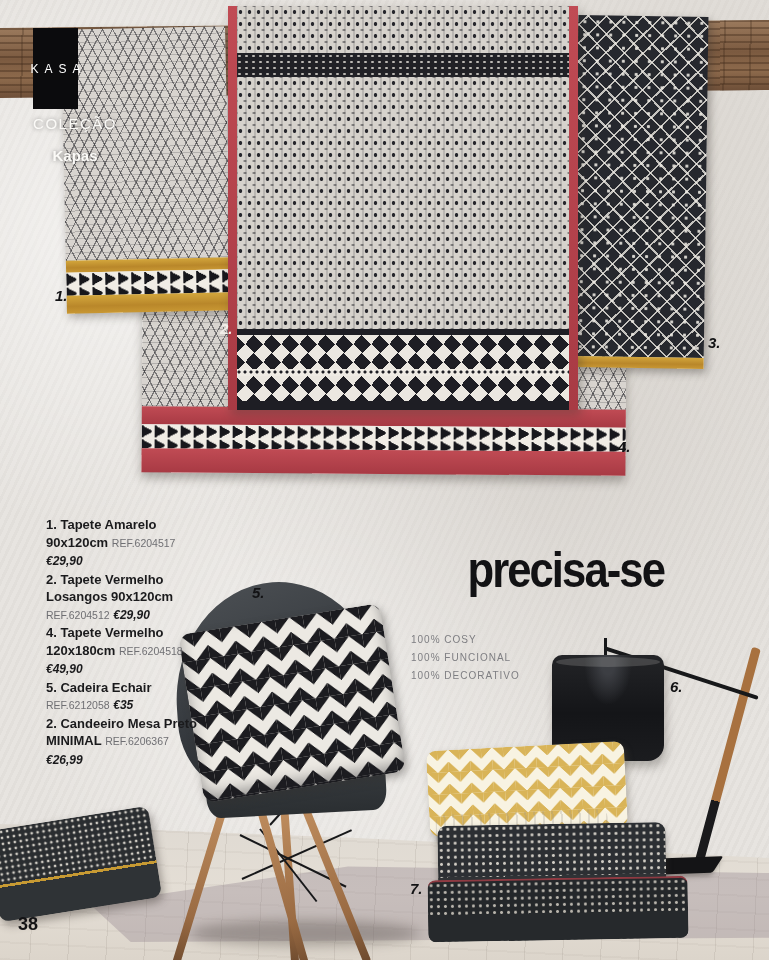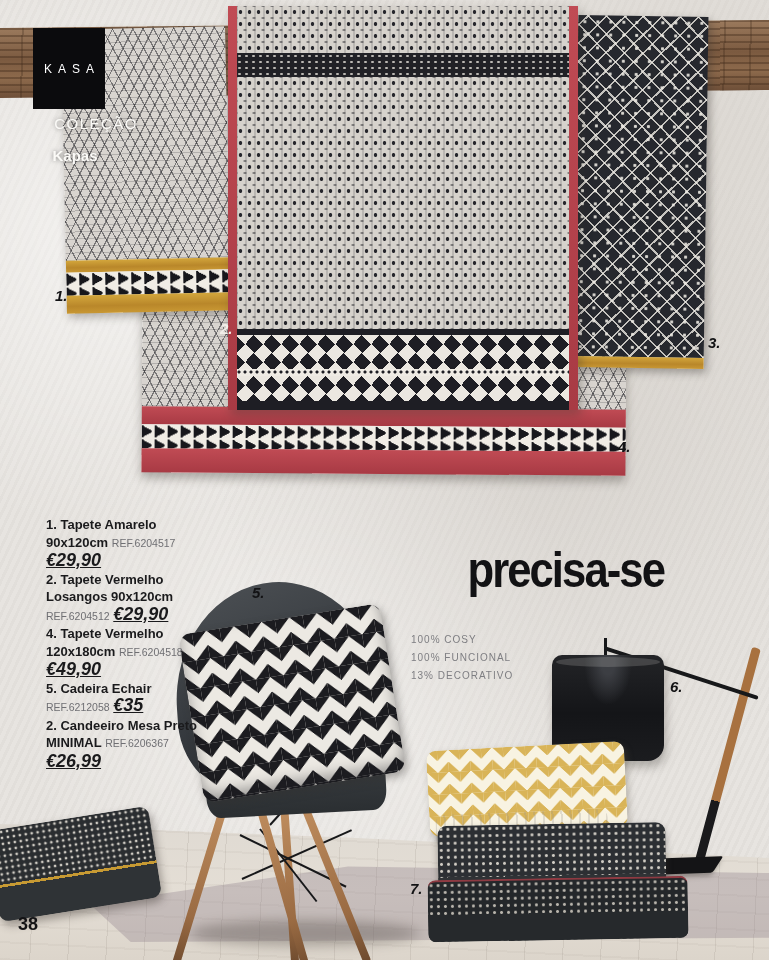--- a/index.html
+++ b/index.html
@@ -71,7 +71,7 @@
   .rug3 .rug3-pattern{flex:1;}
 
   
-  .logo-box{left:33px;top:28px;width:72px;height:81px;background:#0b0b0d;z-index:9;
+  .logo-box{left:33px;top:28px;width:45px;height:81px;background:#0b0b0d;z-index:9;
             display:flex;align-items:center;justify-content:center;}
   .logo-text{color:#fff;font-size:12px;letter-spacing:6px;padding-left:6px;font-weight:400;}
   .collection{left:12px;top:115px;width:126px;text-align:center;z-index:9;color:#fbfaf7;

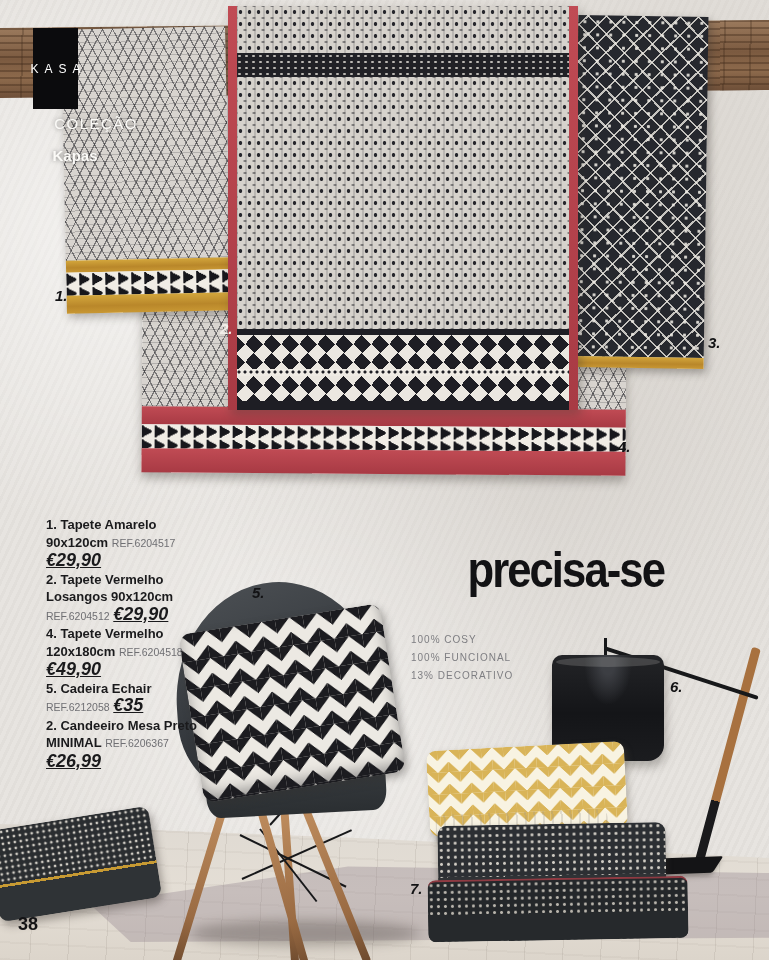--- a/index.html
+++ b/index.html
@@ -76,7 +76,7 @@
   .logo-text{color:#fff;font-size:12px;letter-spacing:6px;padding-left:6px;font-weight:400;}
   .collection{left:12px;top:115px;width:126px;text-align:center;z-index:9;color:#fbfaf7;
               text-shadow:0 0 4px rgba(40,40,40,.5);}
-  .collection-label{font-size:15px;letter-spacing:1.5px;font-weight:400;text-align:right;}
+  .collection-label{font-size:15px;letter-spacing:1.5px;font-weight:400;}
   .collection-name{font-size:15px;font-weight:bold;margin-top:15px;}
 
   

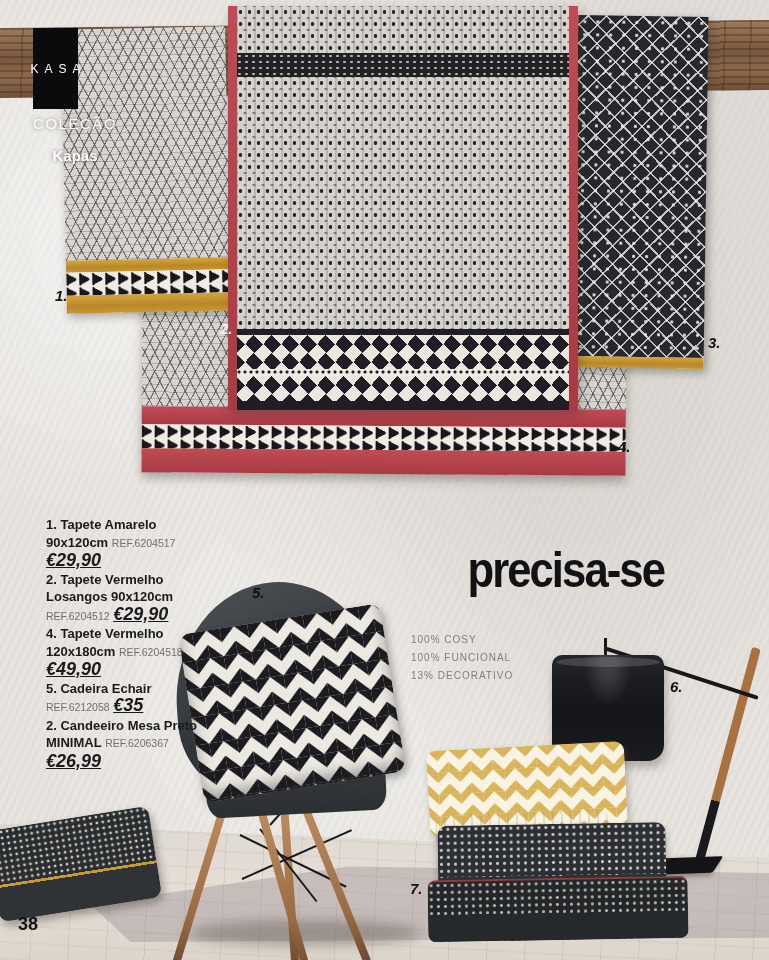--- a/index.html
+++ b/index.html
@@ -95,7 +95,7 @@
   .prod{margin:0;}
   .prod-name{font-weight:bold;}
   .prod-ref{font-size:10.5px;color:#6f6f73;}
-  .prod-price{font-weight:bold;font-style:italic;font-size:18px;text-decoration:underline;}
+  .prod-price{font-weight:bold;font-style:italic;font-size:12px;}
 
   
   .marker{z-index:10;font-weight:bold;font-style:italic;font-size:15px;color:#121214;}

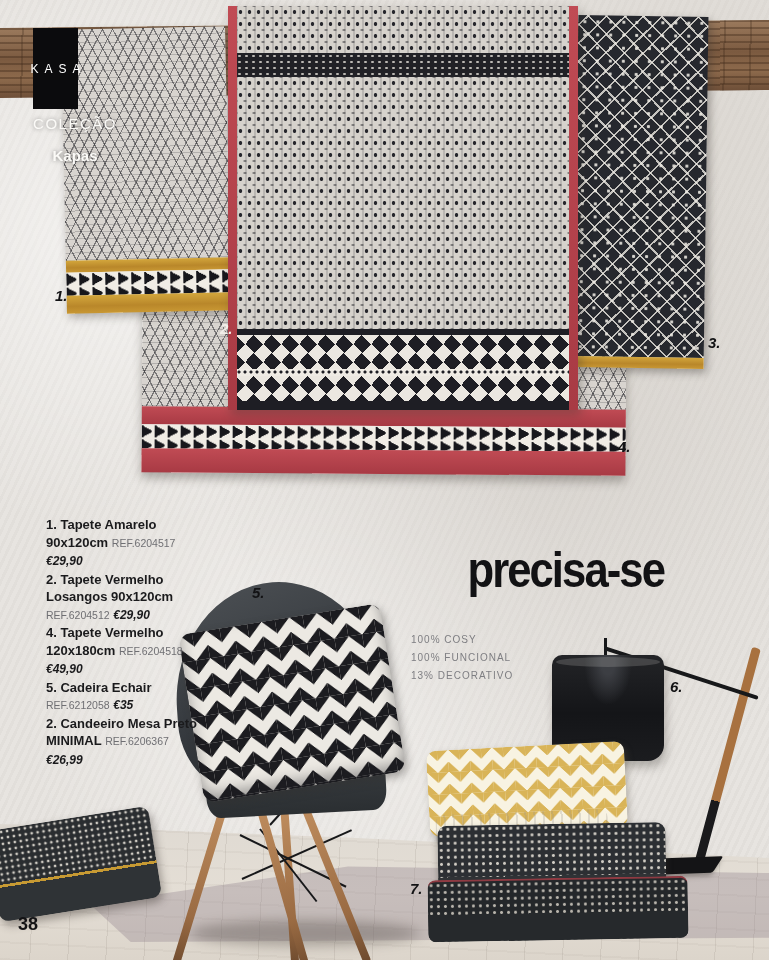--- a/index.html
+++ b/index.html
@@ -273,7 +273,7 @@
   <div class="abs features">
     <div>100% COSY</div>
     <div>100% FUNCIONAL</div>
-    <div>13% DECORATIVO</div>
+    <div>100% DECORATIVO</div>
   </div>
 
   <div class="abs products">

